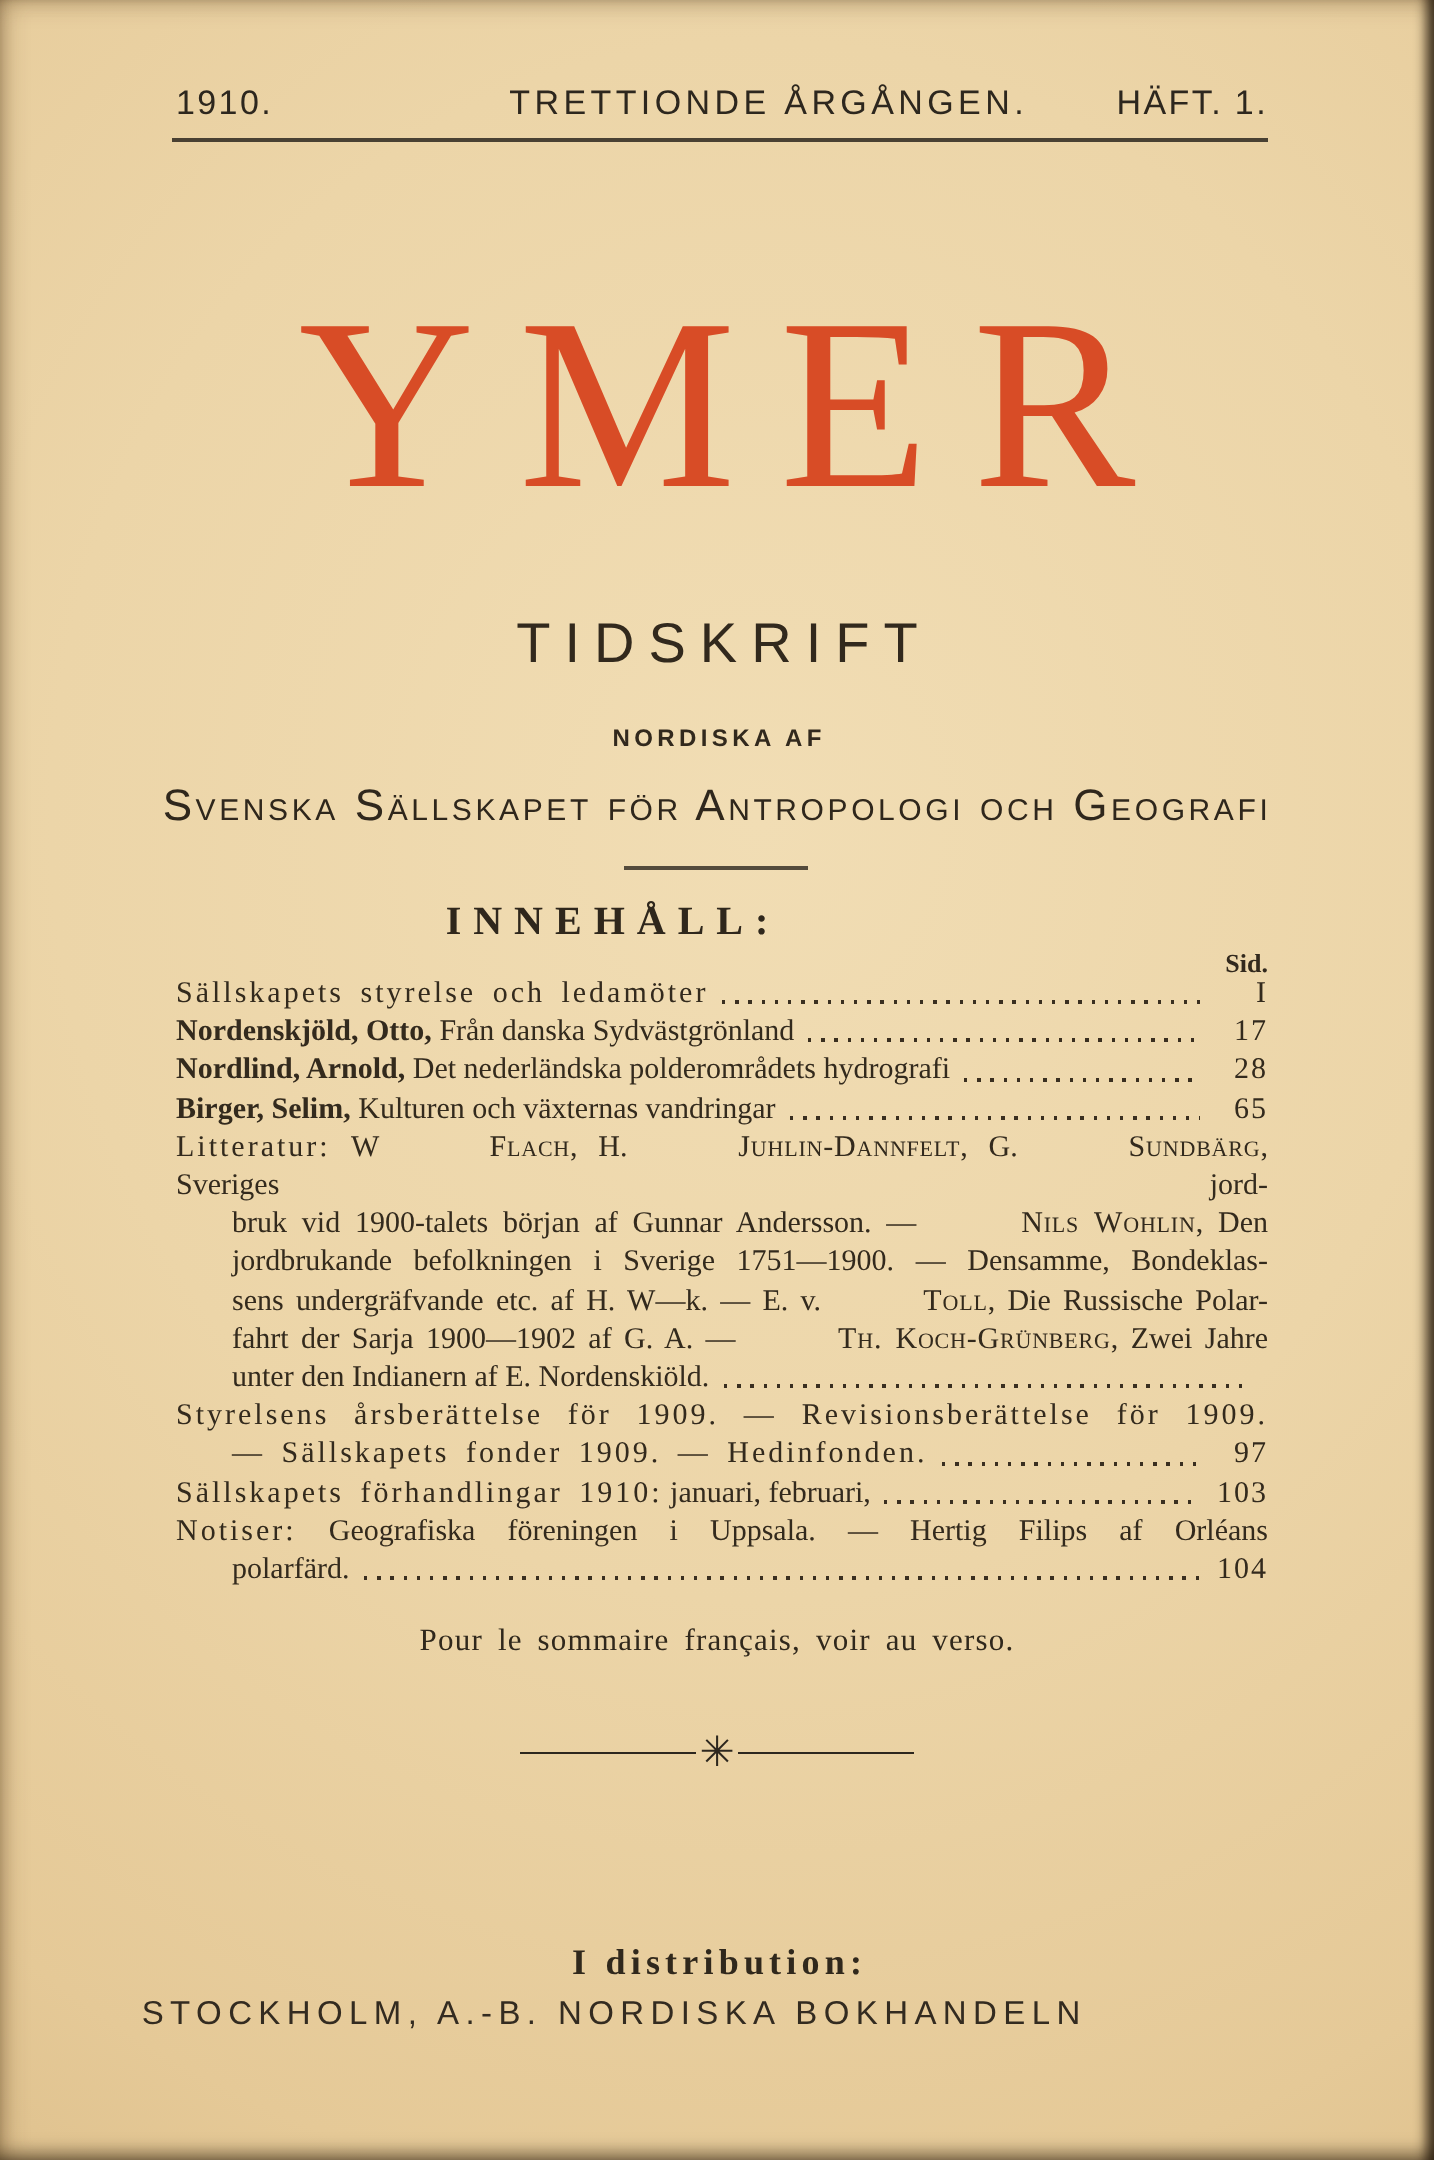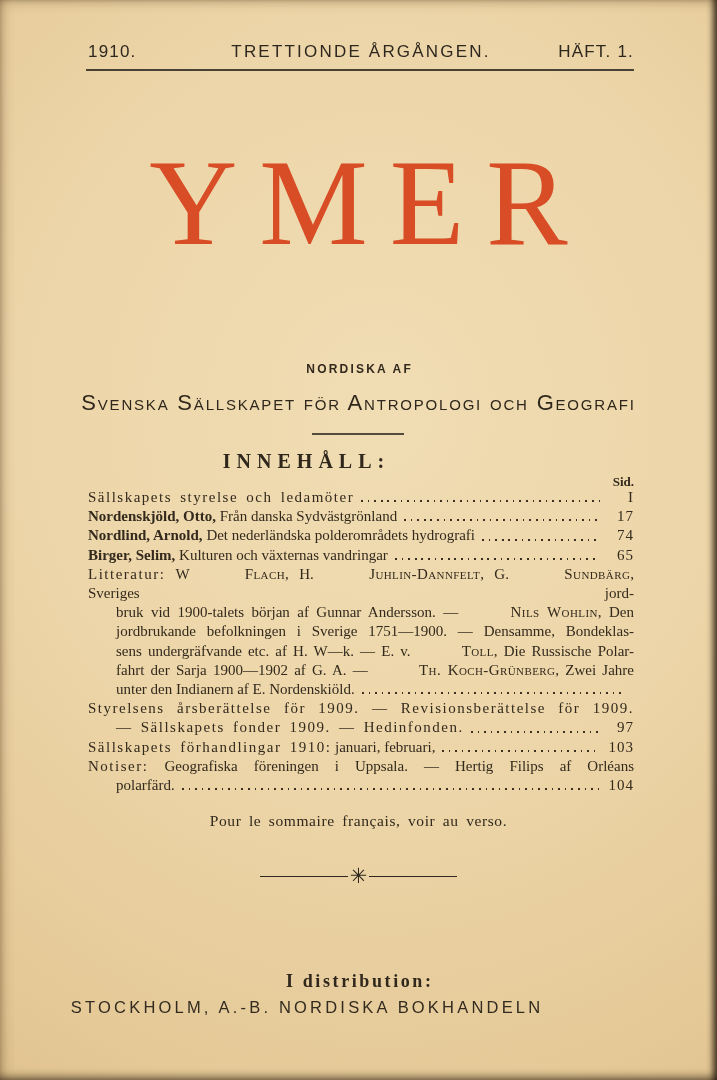--- a/index.html
+++ b/index.html
@@ -19,7 +19,7 @@
   .hdr{position:absolute;top:42px;left:88px;width:546px;display:flex;align-items:baseline;
        font-family:"Liberation Sans", sans-serif;font-size:17px;letter-spacing:1.2px;color:#2d271e;}
   .hdr .year{width:120px;text-align:left;}
-  .hdr .vol{flex:1;text-align:center;letter-spacing:2.2px;}
+  .hdr .vol{flex:1;text-align:right;letter-spacing:2.2px;}
   .hdr .iss{width:120px;text-align:right;}
   .hdr-rule{position:absolute;top:69px;left:86px;width:548px;height:2px;background:#2d271e;opacity:.85;}
   

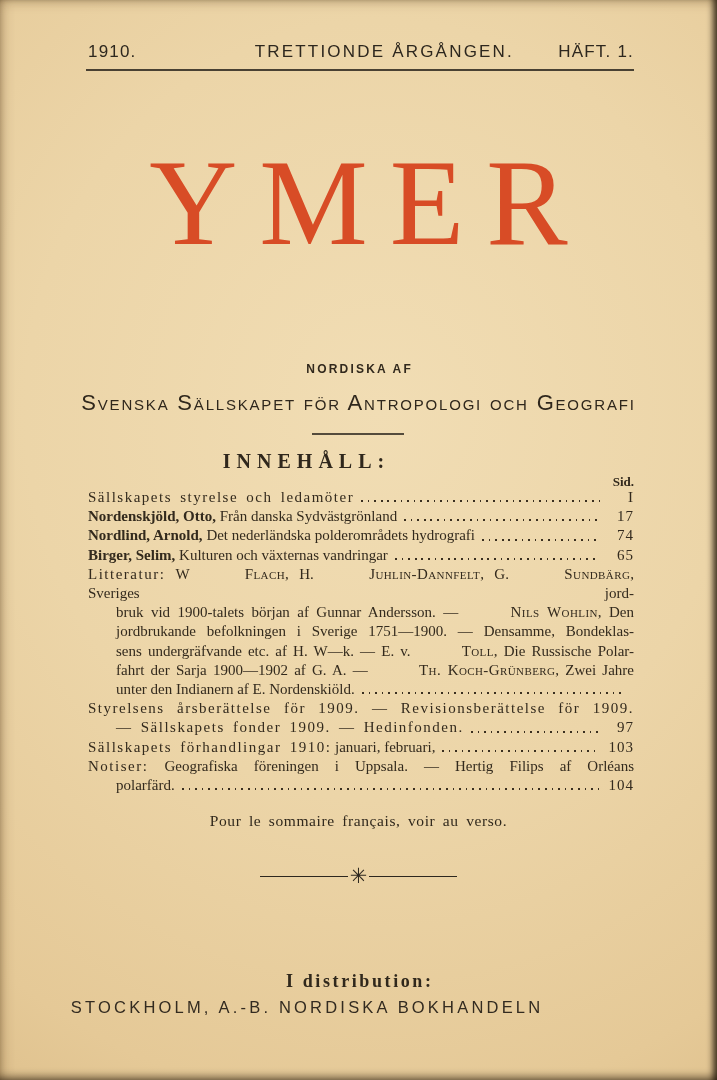--- a/index.html
+++ b/index.html
@@ -74,6 +74,7 @@
   <div class="hdr-rule"></div>
 
   <div class="title">YMER</div>
+  <div class="subtitle">TIDSKRIFT</div>
   <div class="pubby">NORDISKA AF</div>
   <div class="society">Svenska Sällskapet för Antropologi och Geografi</div>
   <div class="sec-rule"></div>

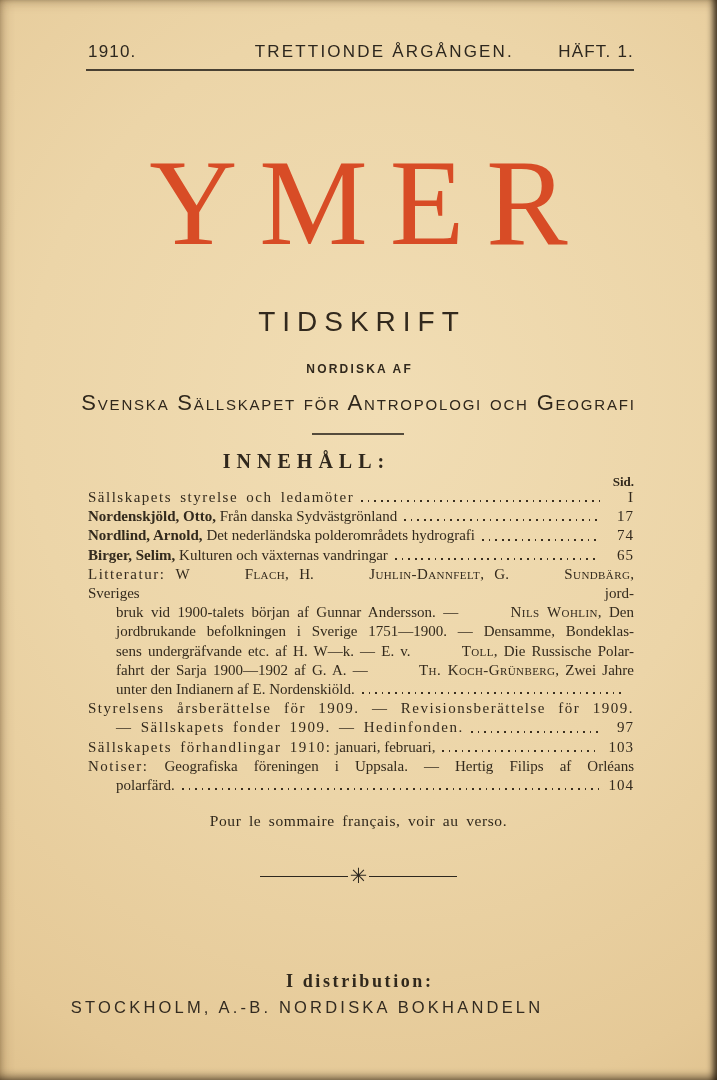--- a/index.html
+++ b/index.html
@@ -95,7 +95,7 @@
       <div class="toc-row">
         <span class="toc-text"><span class="b">Nordlind, Arnold,</span><span> Det nederländska polderområdets hydrografi</span></span>
         <span class="dots"></span>
-        <span class="pg">74</span>
+        <span class="pg">28</span>
       </div>
       <div class="toc-row">
         <span class="toc-text"><span class="b">Birger, Selim,</span><span> Kulturen och växternas vandringar</span></span>

